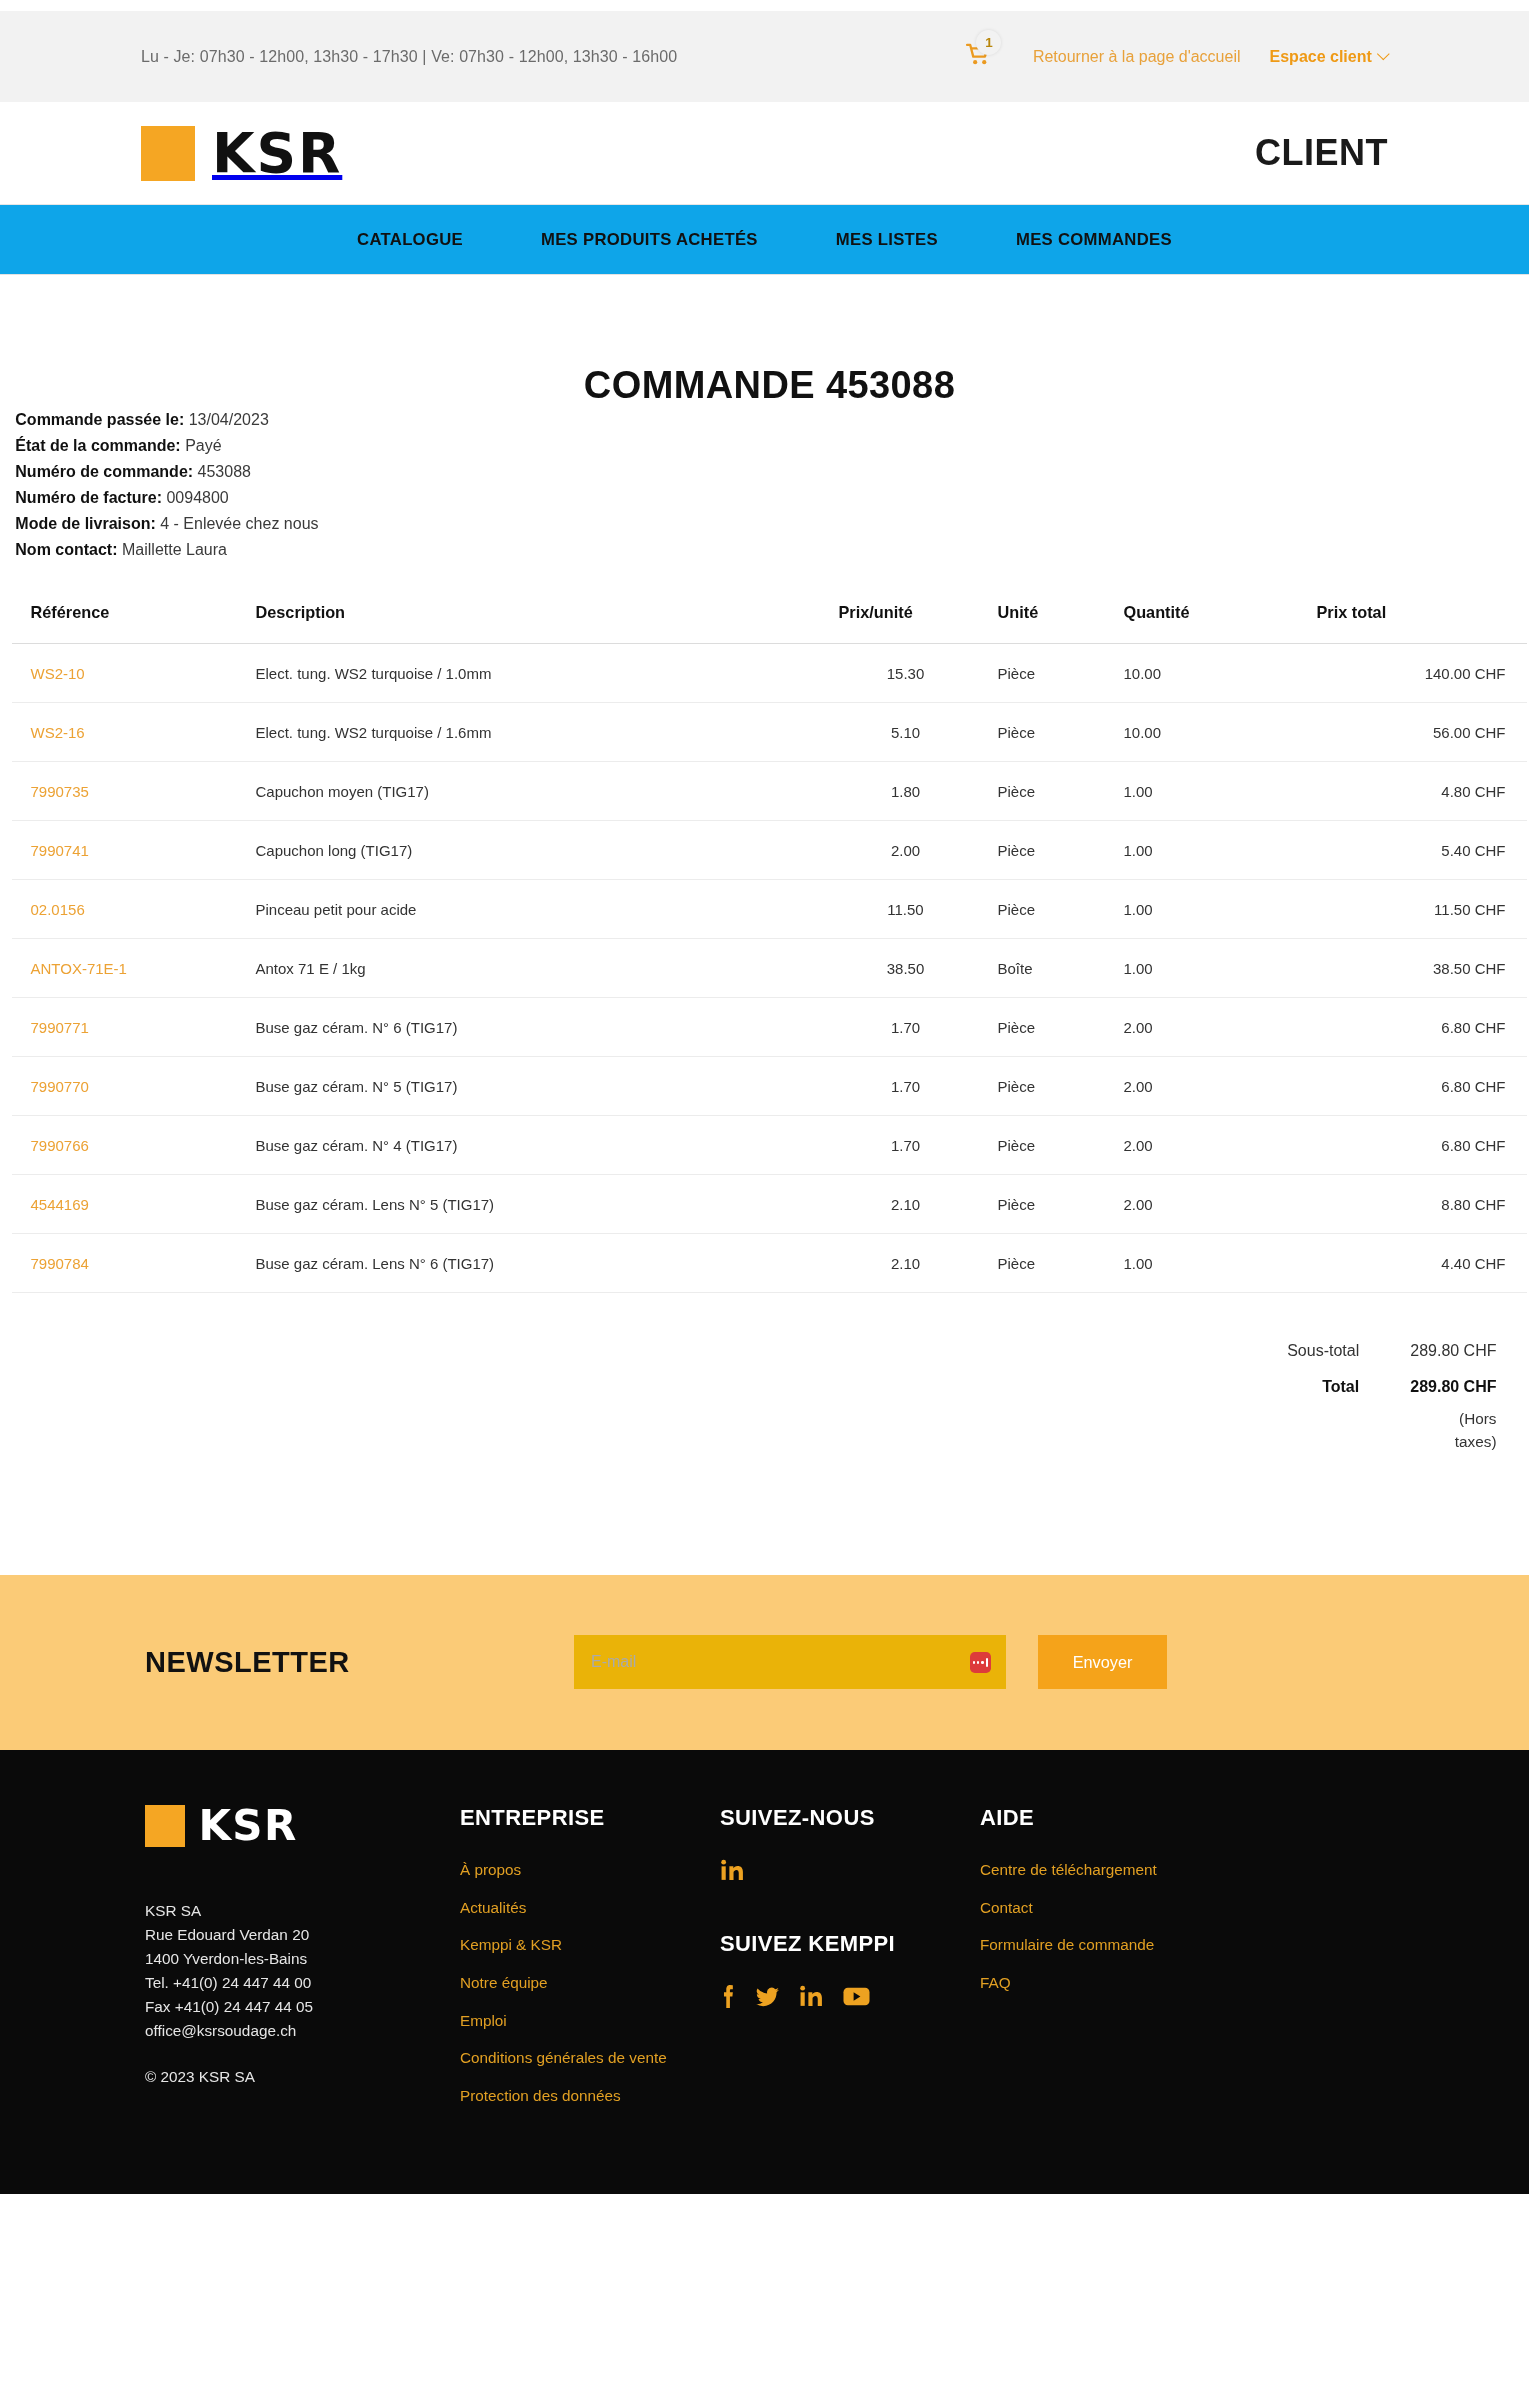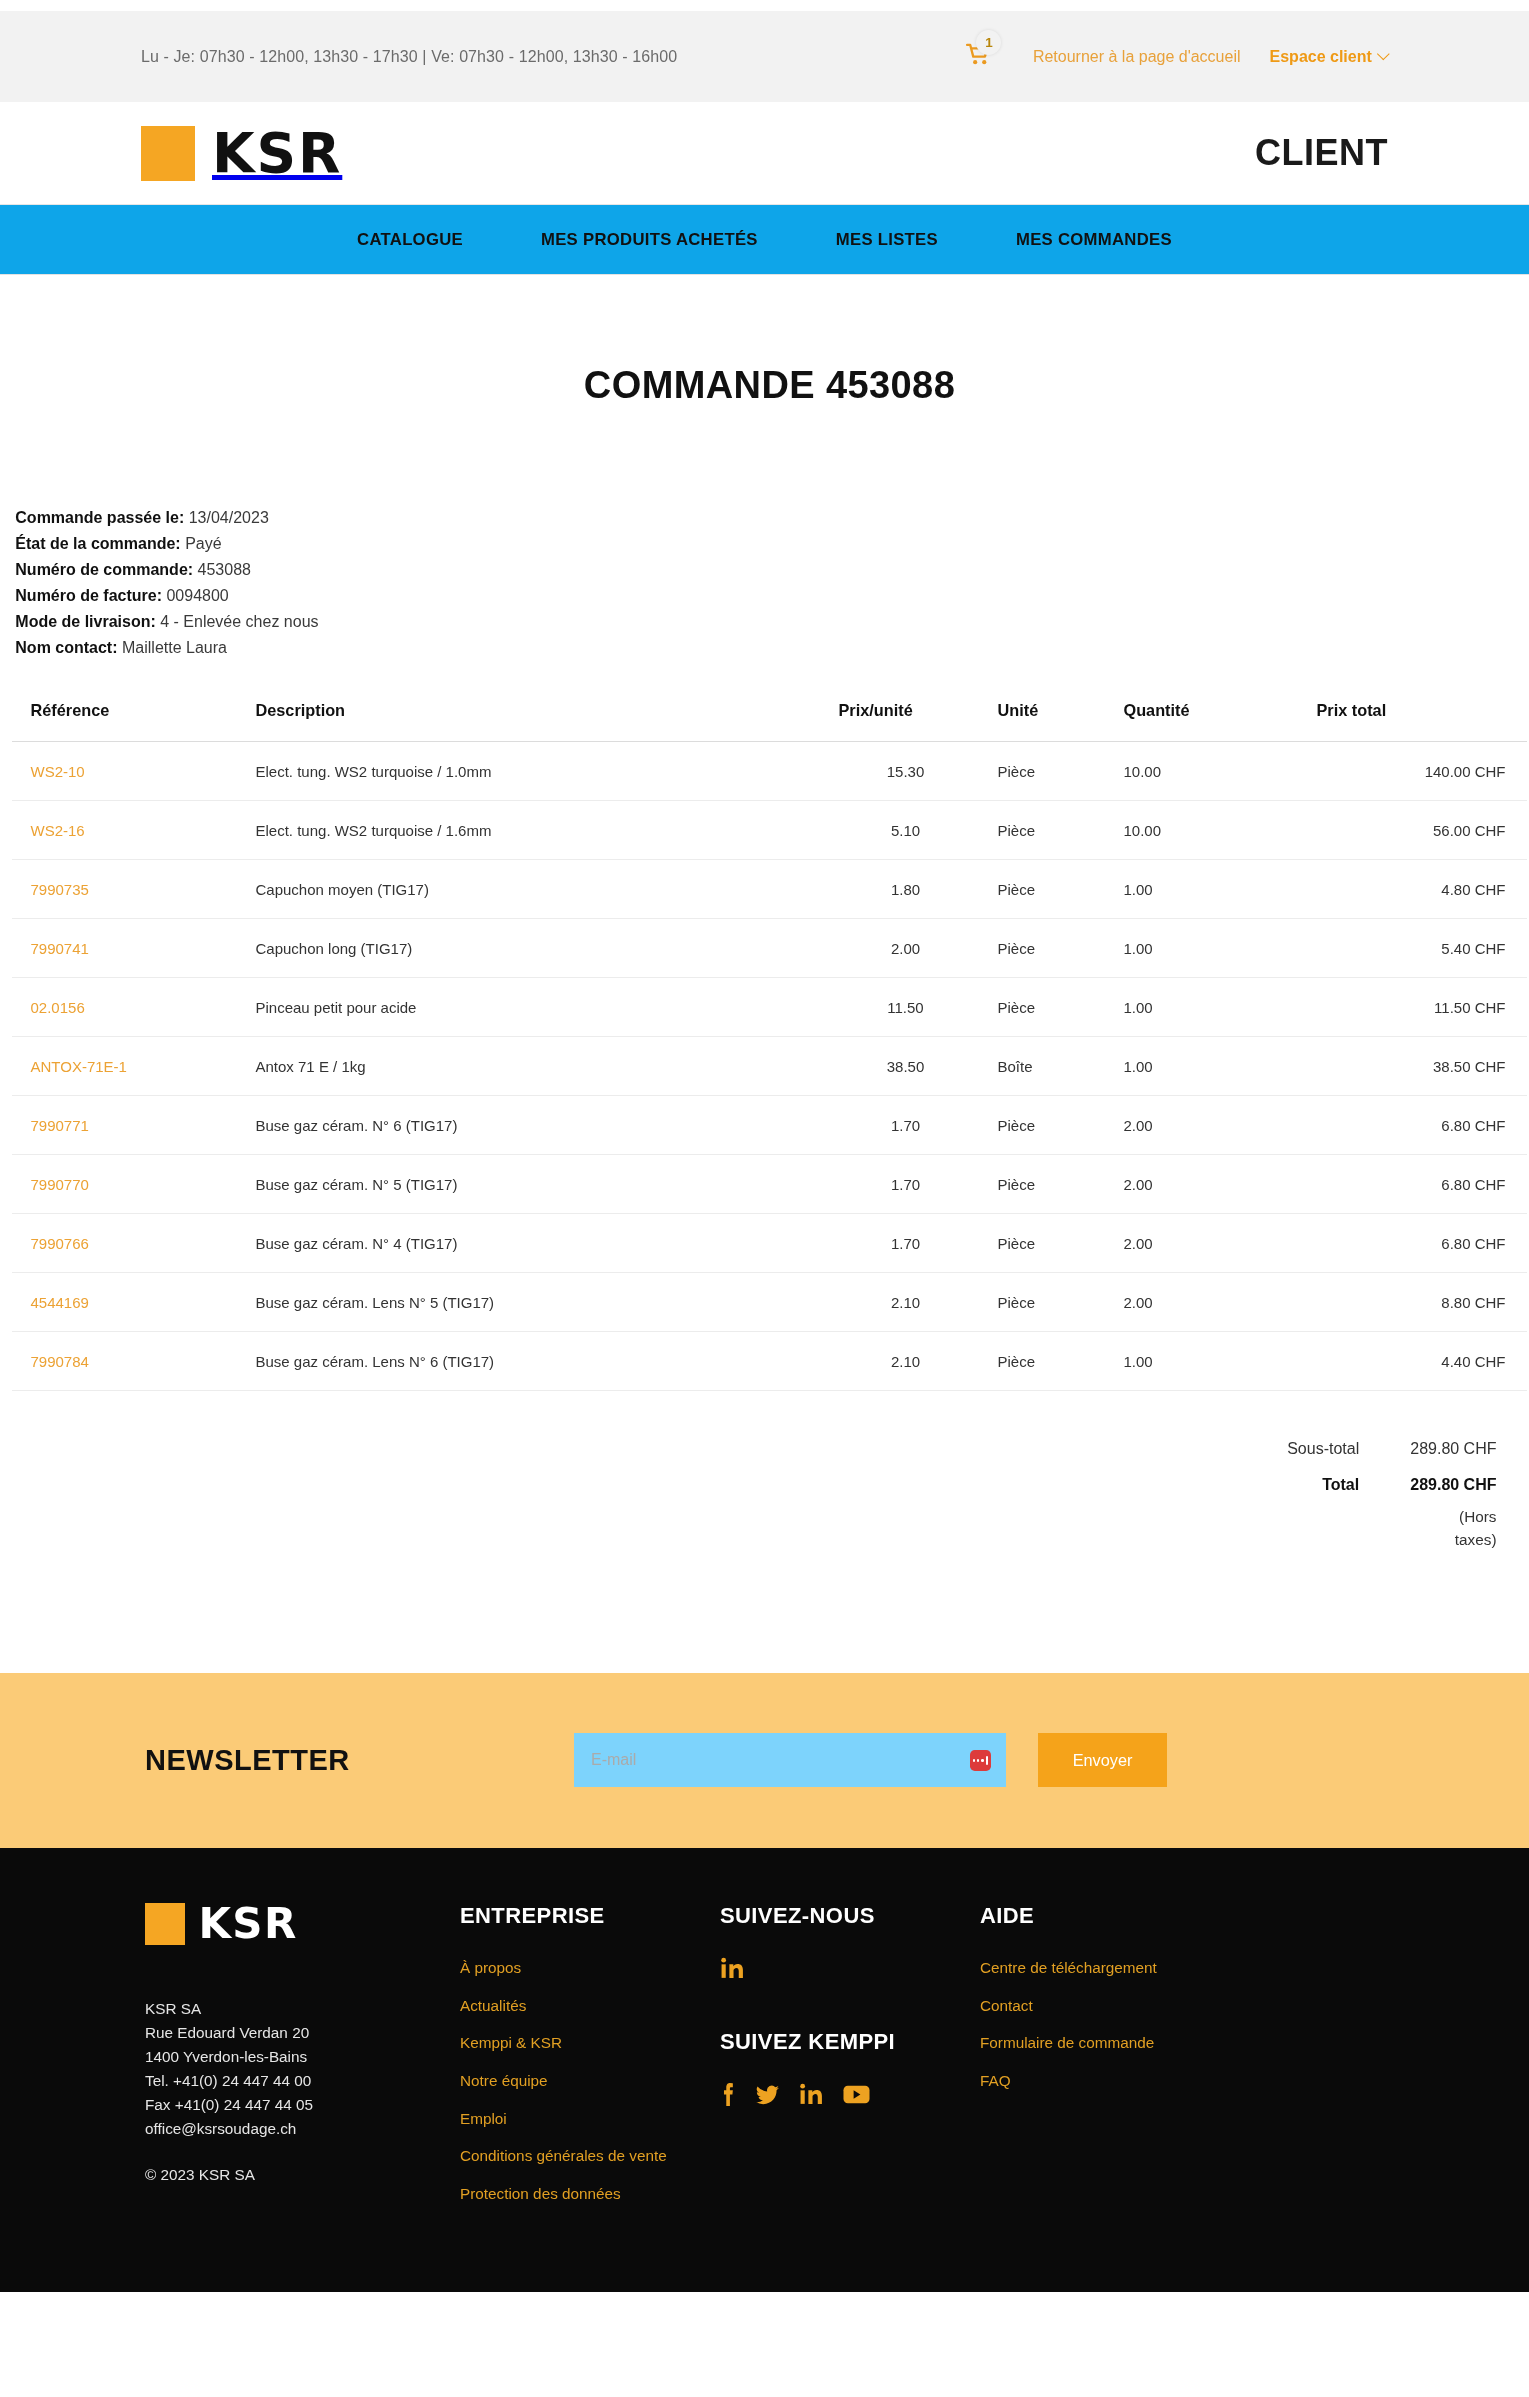--- a/index.html
+++ b/index.html
@@ -154,7 +154,6 @@
     max-width: 1529px;
   }
   .meta {
-    margin-top: 98px;
     padding-left: 3.8px;
   }
   .meta-row {

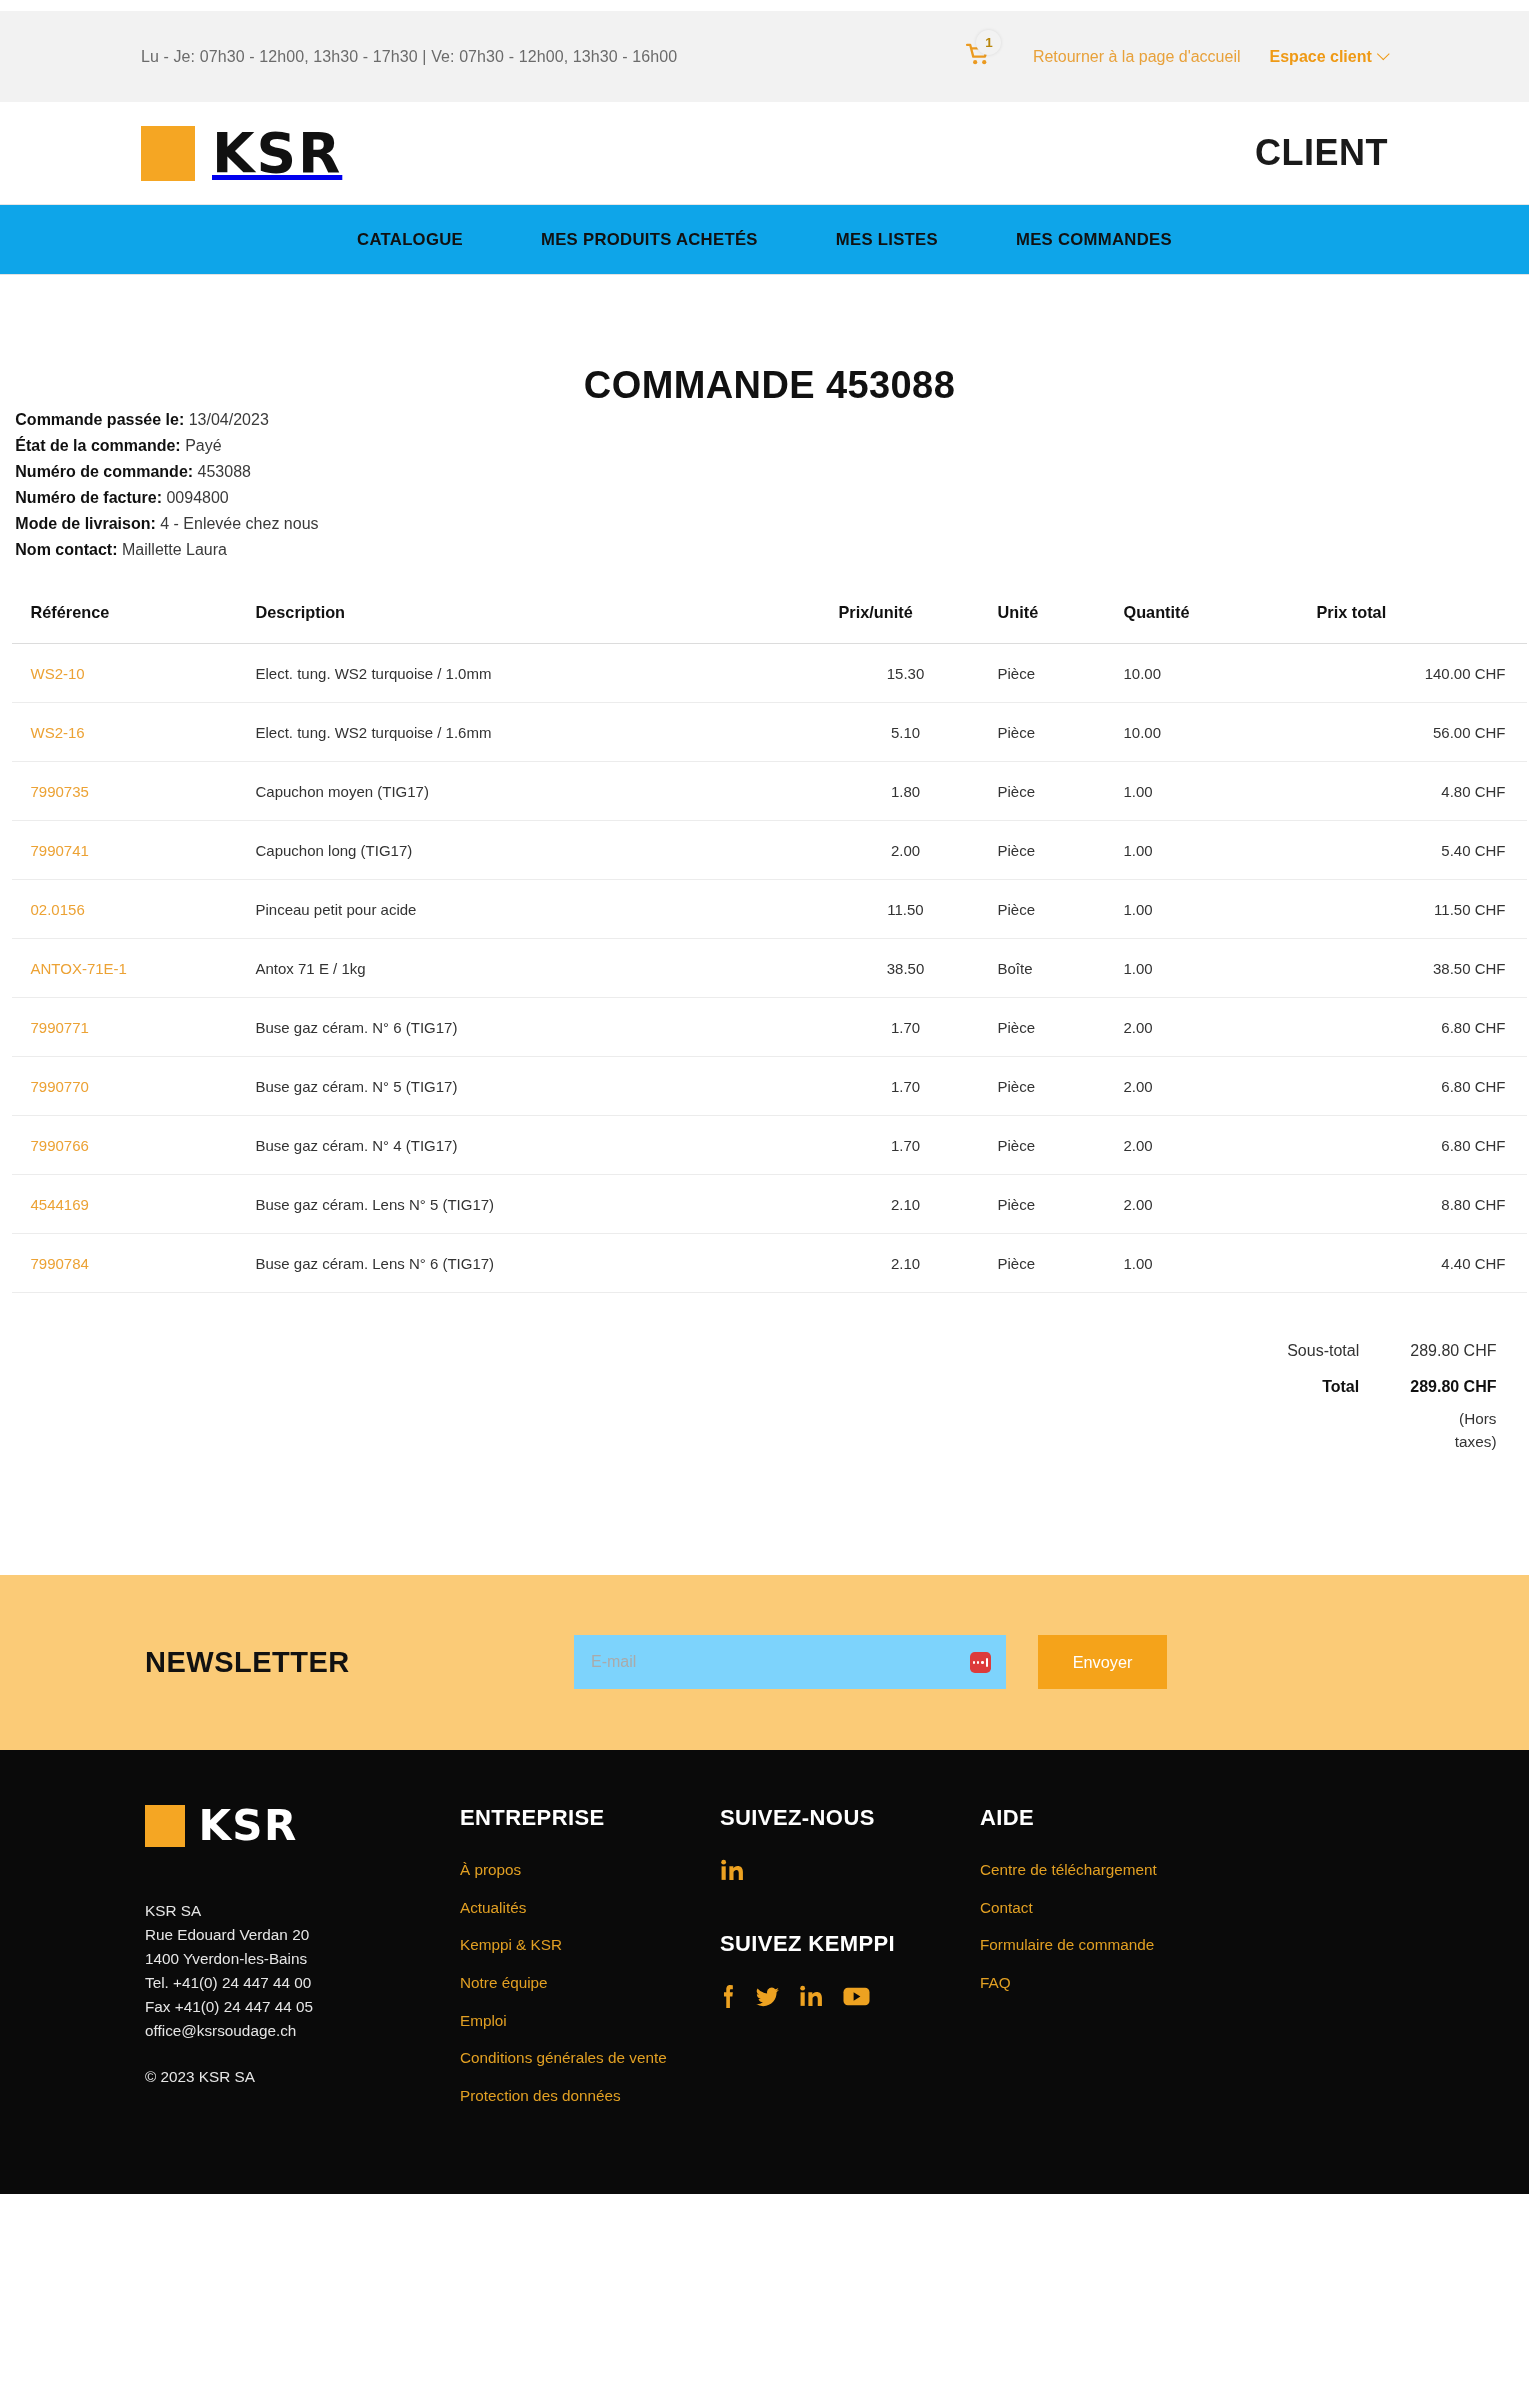--- a/index.html
+++ b/index.html
@@ -251,7 +251,7 @@
     left: 574px;
     width: 432px;
     height: 54px;
-    background: #7dd3fc;
+    background: #eab308;
     display: flex;
     align-items: center;
     padding: 0 15.3px 0 17px;

